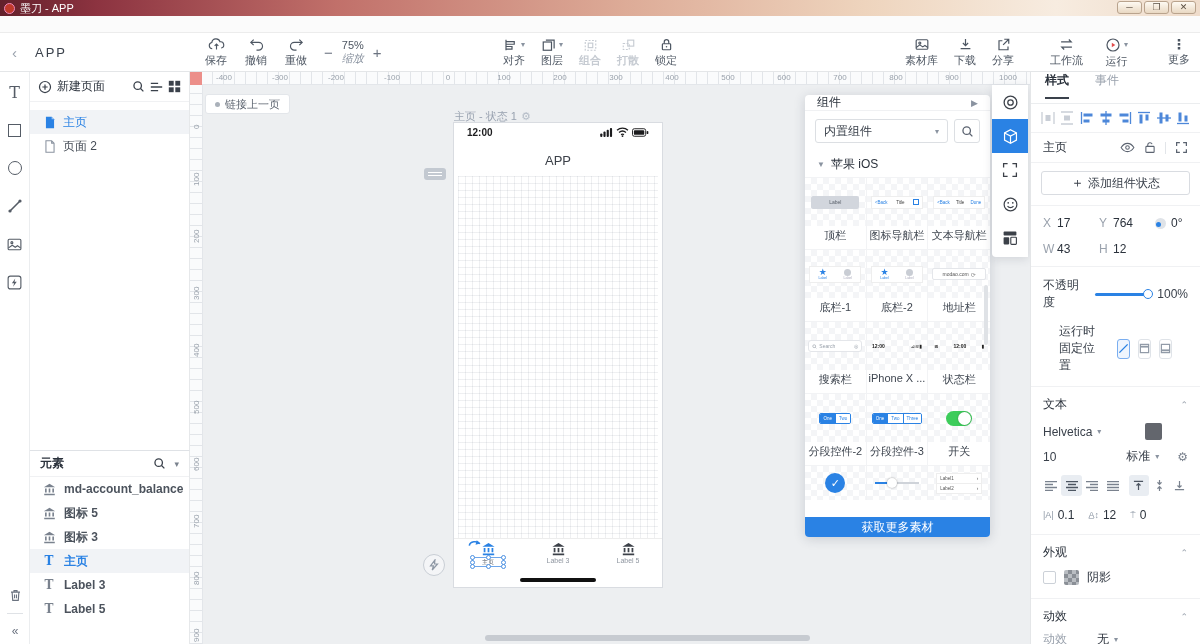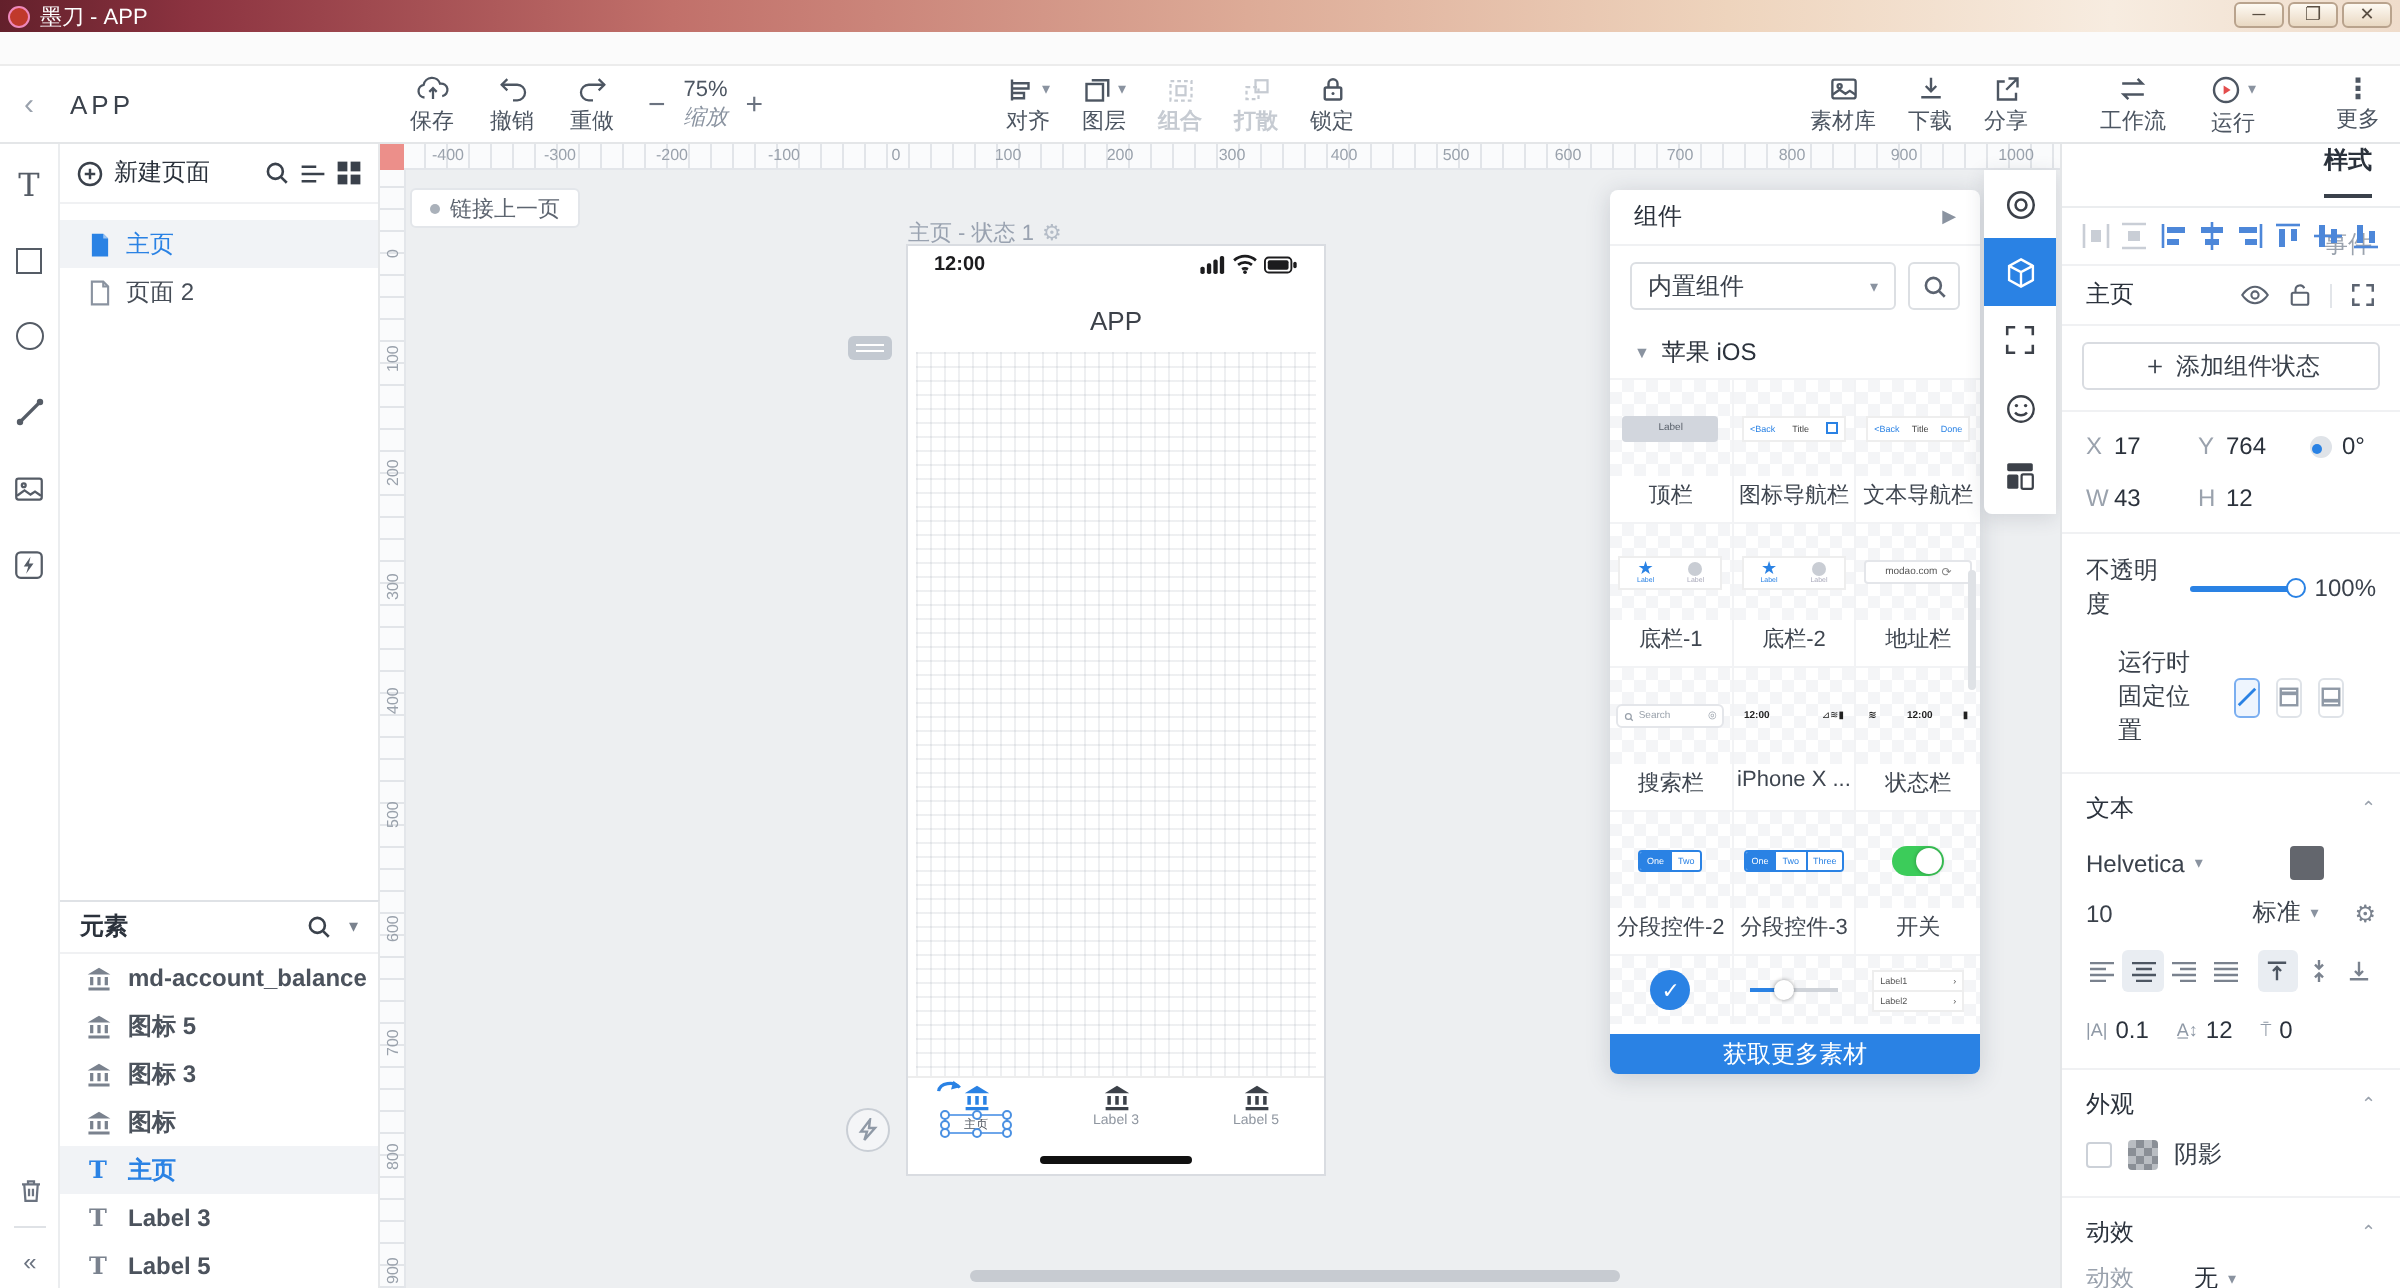--- a/index.html
+++ b/index.html
@@ -169,7 +169,7 @@
 
   
   #inspector { position:absolute; left:1030px; top:72px; width:170px; height:572px; background:#fff; border-left:1px solid #e4e6e8; font-size:12px; color:#3a414b; }
-  #insp-tabs { height:32px; display:flex; align-items:flex-end; gap:16px; padding:0 14px; border-bottom:1px solid #ebedef;flex-direction:column; }
+  #insp-tabs { height:32px; display:flex; align-items:flex-start; gap:26px; padding:0 14px; border-bottom:1px solid #ebedef; }
   #insp-tabs .itab { padding-bottom:8px; color:#9aa2ad; }
   #insp-tabs .itab.on { color:#2b323c; font-weight:bold; border-bottom:2px solid #3a414b; margin-bottom:-1px; }
   #align-row { height:29px; display:flex; align-items:center; justify-content:space-between; padding:0 10px; border-bottom:1px solid #f0f1f3; }

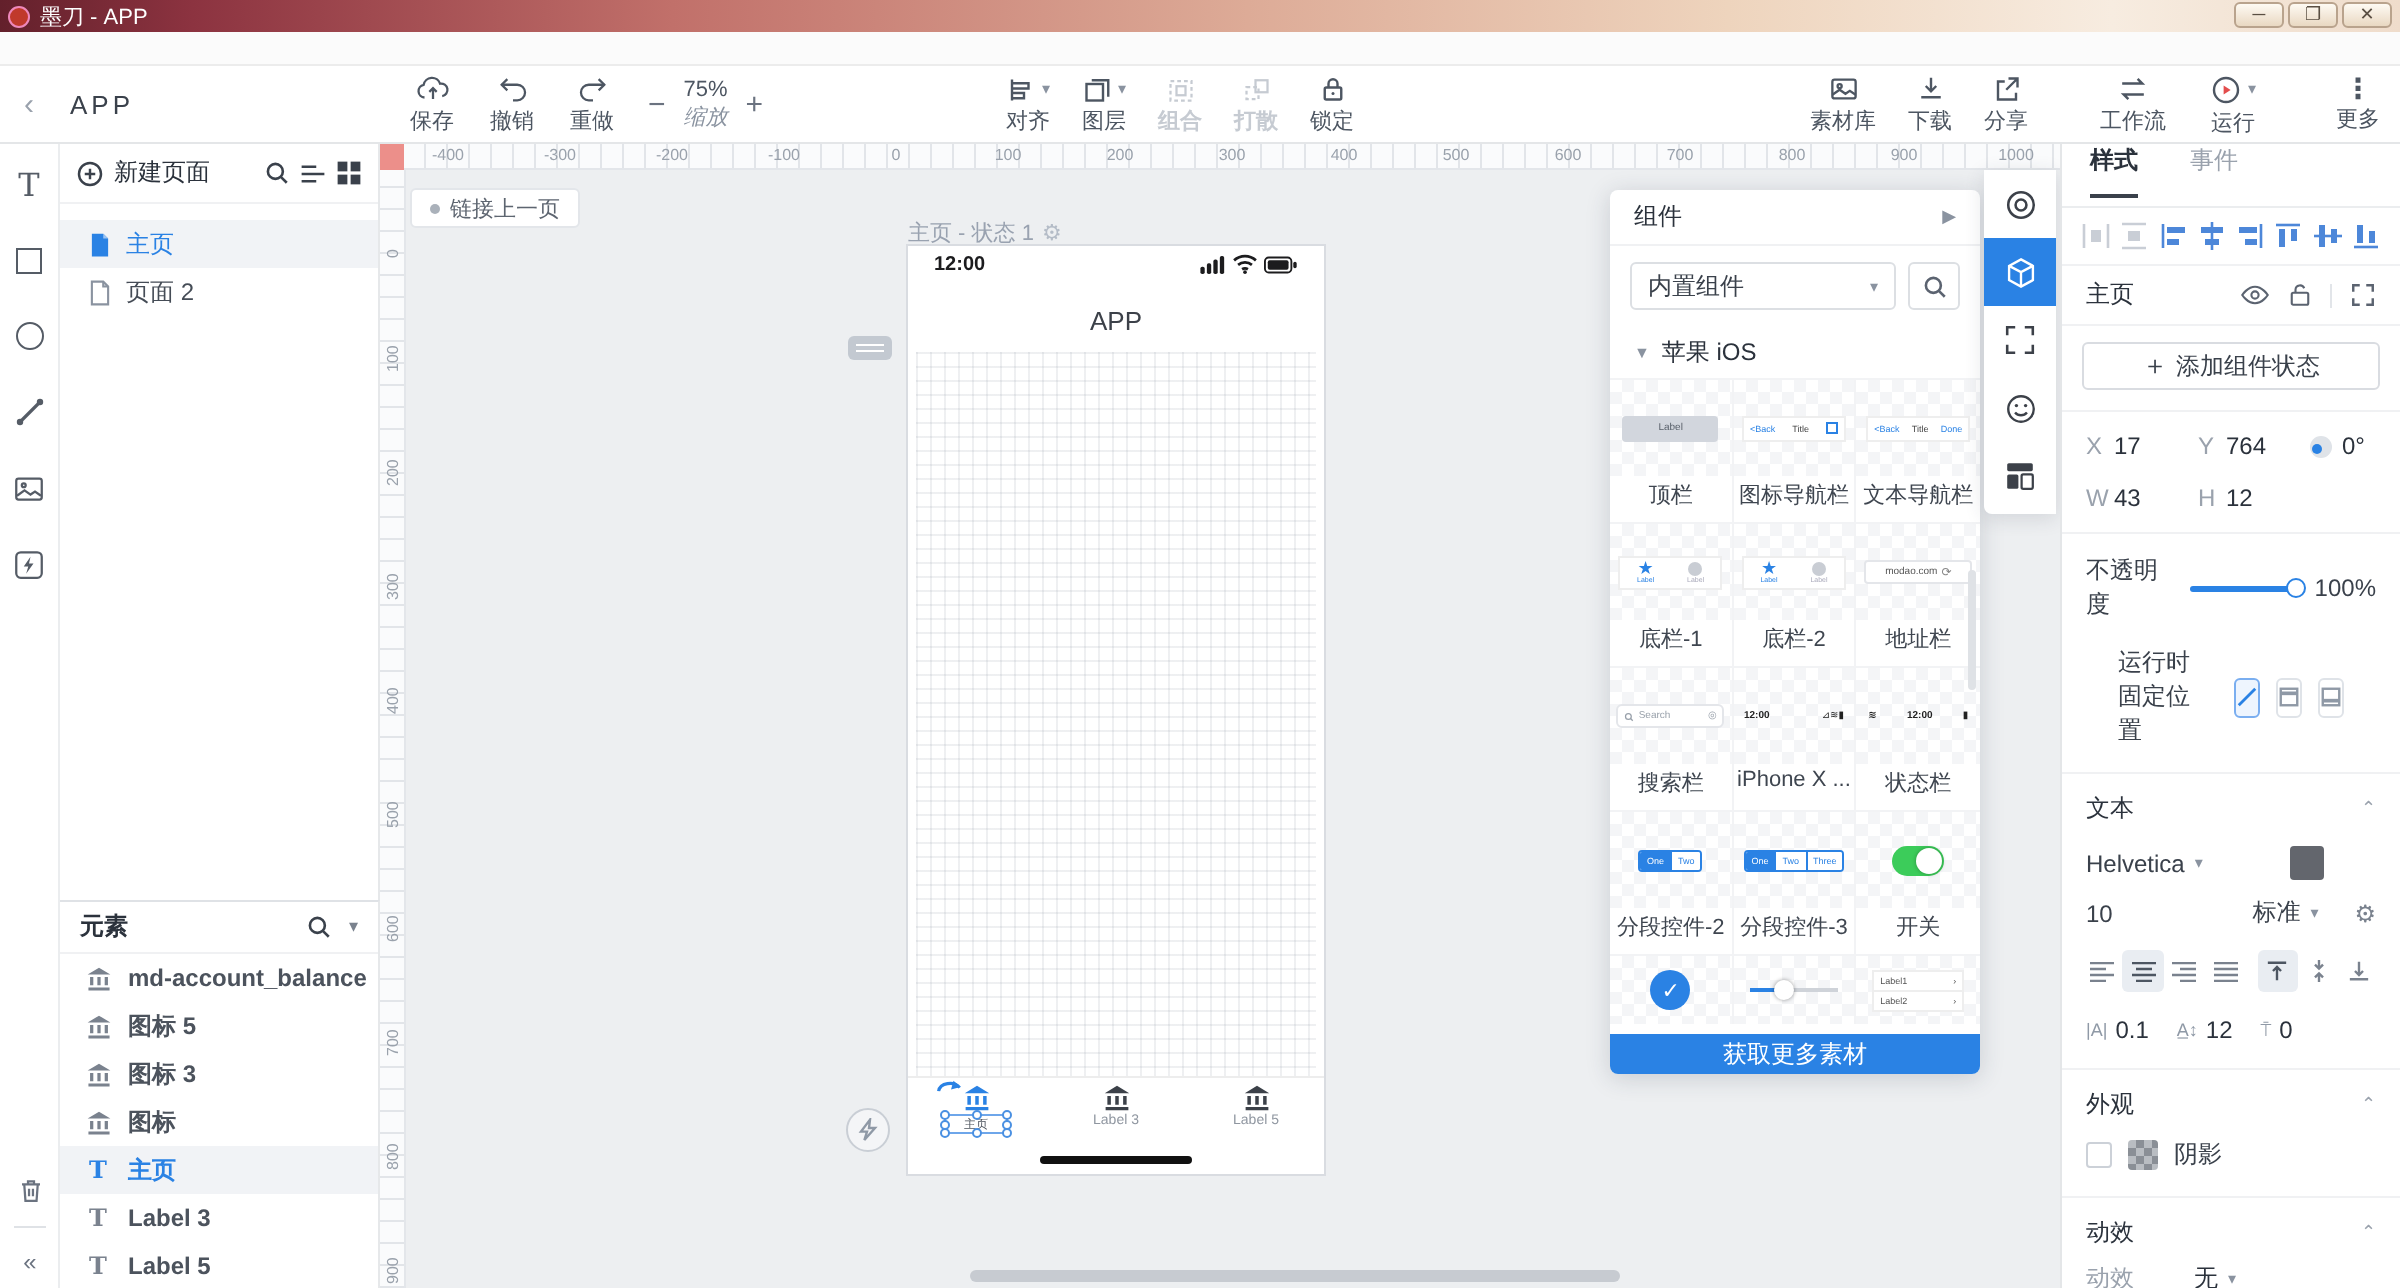--- a/index.html
+++ b/index.html
@@ -107,7 +107,7 @@
   
   #comp { position:absolute; left:805px; top:95px; width:185px; height:442px; background:#fff; border-radius:4px;
     box-shadow:0 2px 12px rgba(40,50,70,.18); overflow:hidden; }
-  #comp-head { height:28px; display:flex; align-items:center; padding:0 12px; font-size:12px; color:#2b323c; border-bottom:1px solid #f0f1f3; }
+  #comp-head { height:16px; display:flex; align-items:center; padding:0 12px; font-size:12px; color:#2b323c; border-bottom:1px solid #f0f1f3; }
   #comp-head .grow { flex:1; }
   #comp-head .arr { color:#8a93a0; font-size:9px; }
   #comp-filter { display:flex; align-items:center; gap:6px; padding:8px 10px; }

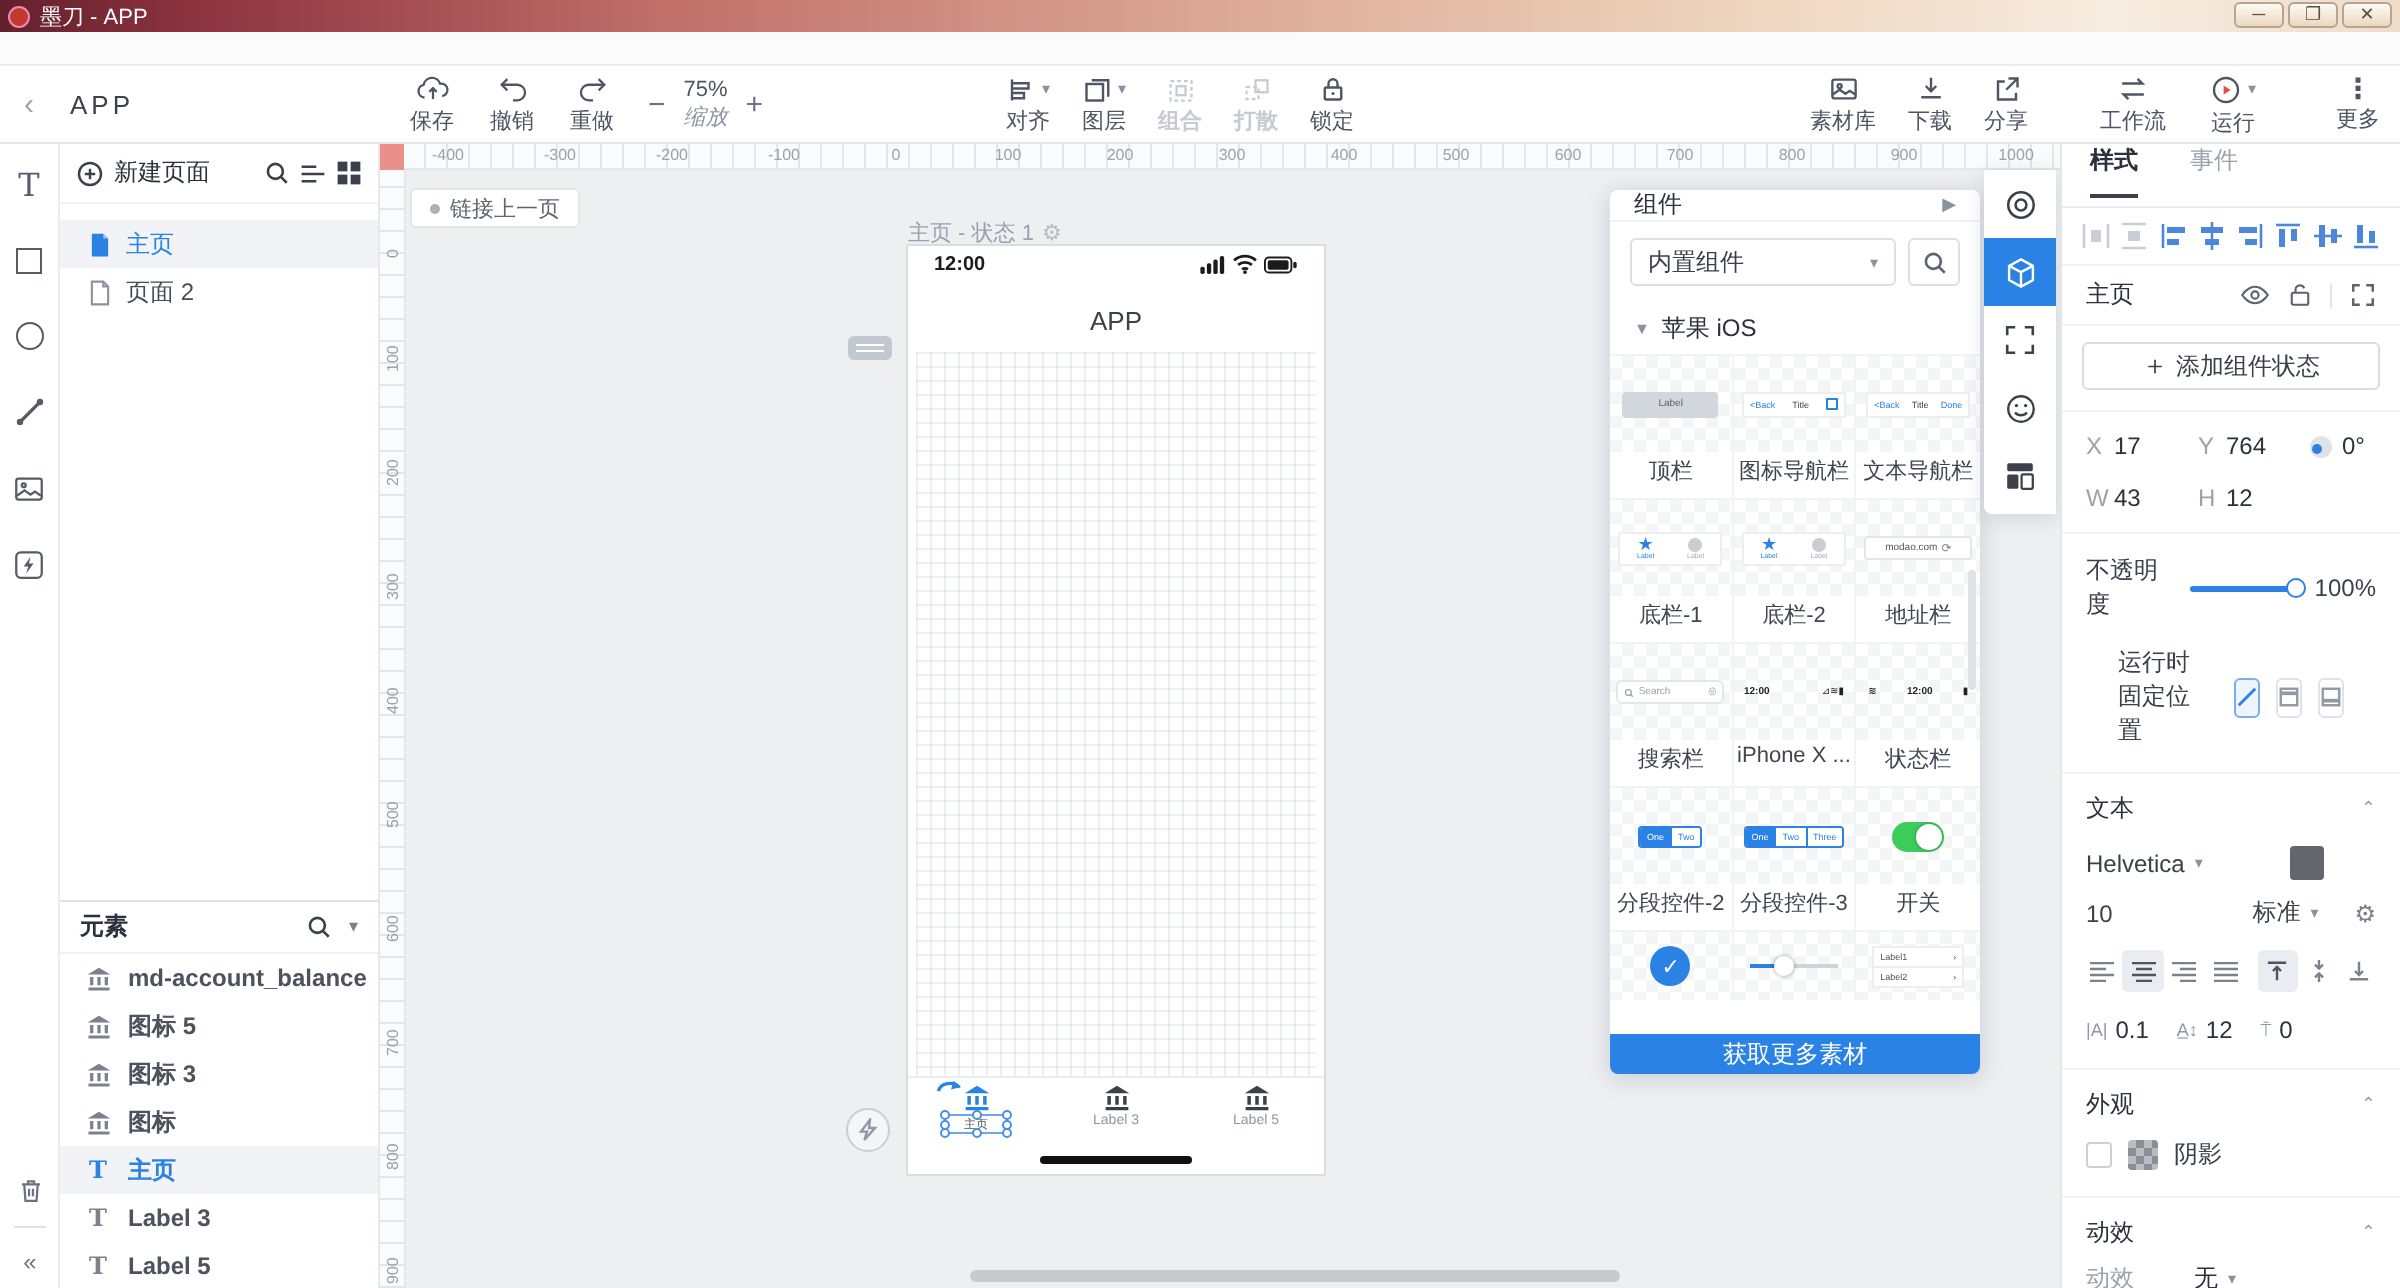--- a/index.html
+++ b/index.html
@@ -491,14 +491,6 @@
       </span>
     <span>图标 3</span>
   </div>
-  <div class="erow">
-    <span class="eic">
-        <svg width="13" height="13" viewBox="0 0 16 16" fill="currentColor">
-          <path d="M8 1l7 4.3H1zM2.5 6.8h2v5h-2zM7 6.8h2v5H7zM11.5 6.8h2v5h-2zM1.5 13.2h13V15h-13z"></path>
-        </svg>
-      </span>
-    <span>图标</span>
-  </div>
   <div class="erow sel">
     <span class="eic tT">T</span>
     <span>主页</span>

